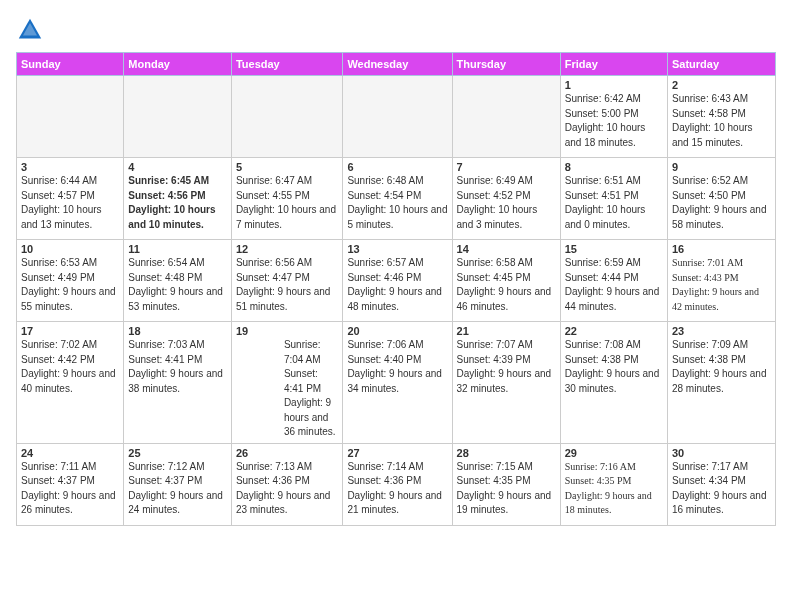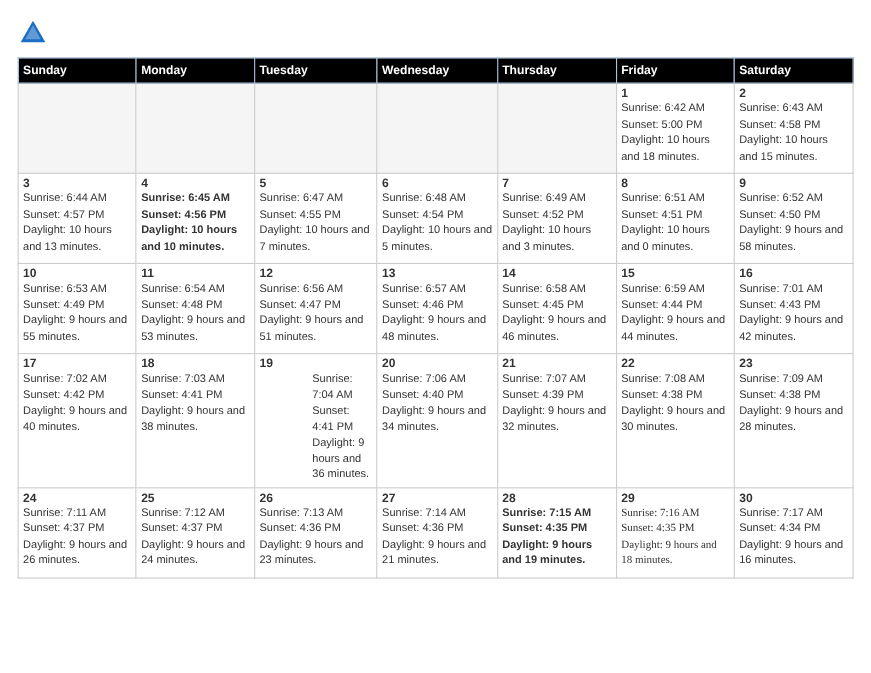--- a/index.html
+++ b/index.html
@@ -56,7 +56,7 @@
       border-collapse: collapse;
     }
     .calendar th {
-      background: #000000;
+      background: #d946ef;
       color: #fff;
       font-size: 11px;
       padding: 5px 4px;

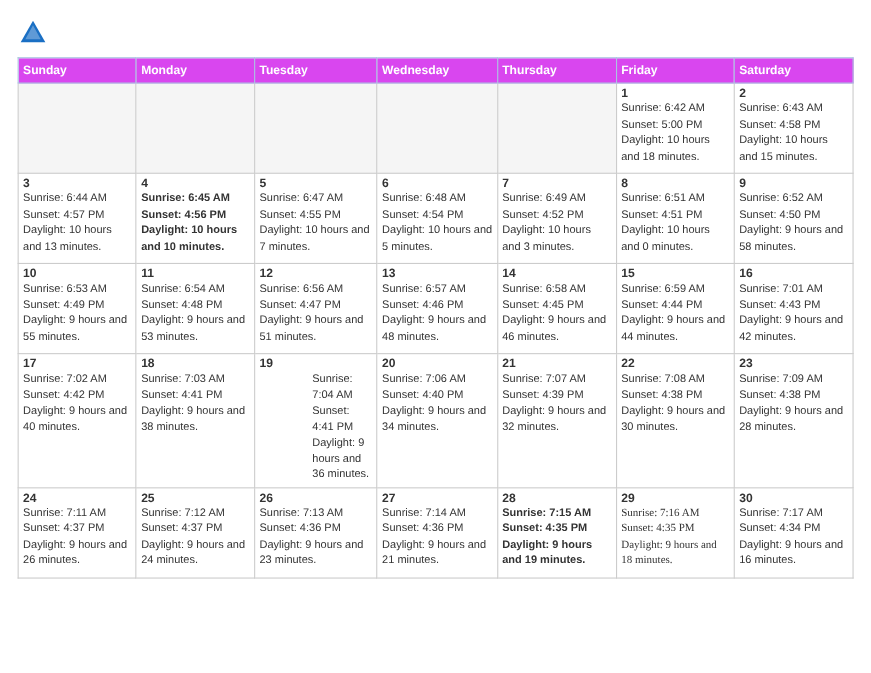--- a/index.html
+++ b/index.html
@@ -224,7 +224,7 @@
           </td>
           <td>
             <div class="day-num">16</div>
-            <div class="day-info" style="white-space: pre-line;">Sunrise: 7:01 AM
+            <div class="day-info" style="white-space: pre-line; font-family: Liberation Serif, serif;">Sunrise: 7:01 AM
 Sunset: 4:43 PM
 Daylight: 9 hours and 42 minutes.</div>
           </td>

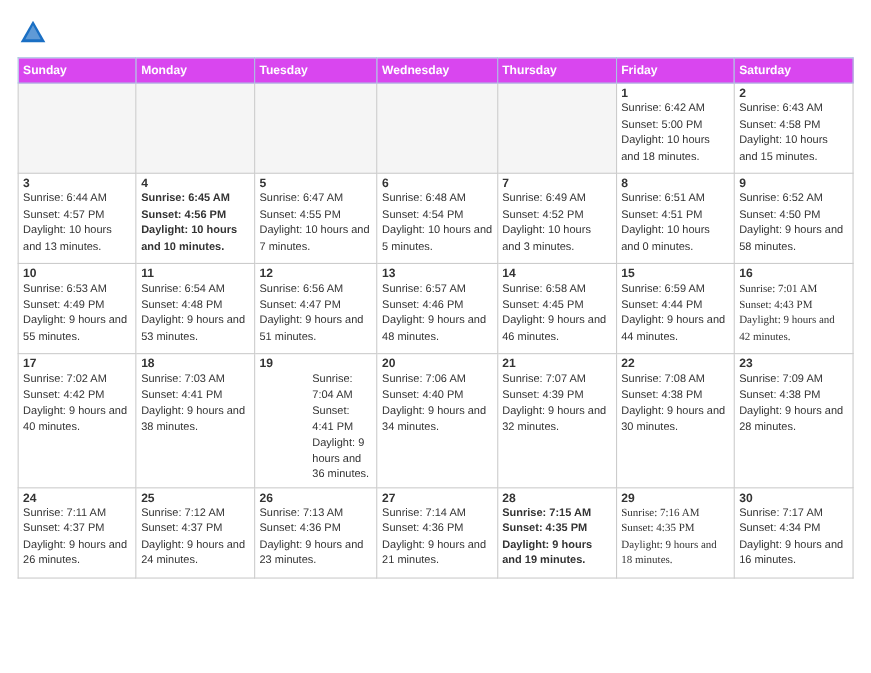--- a/index.html
+++ b/index.html
@@ -300,7 +300,7 @@
           </td>
           <td>
             <div class="day-num">28</div>
-            <div class="day-info" style="white-space: pre-line; font-weight: bold;">Sunrise: 7:15 AM
+            <div class="day-info" style="white-space: pre-line;">Sunrise: 7:15 AM
 Sunset: 4:35 PM
 Daylight: 9 hours and 19 minutes.</div>
           </td>

